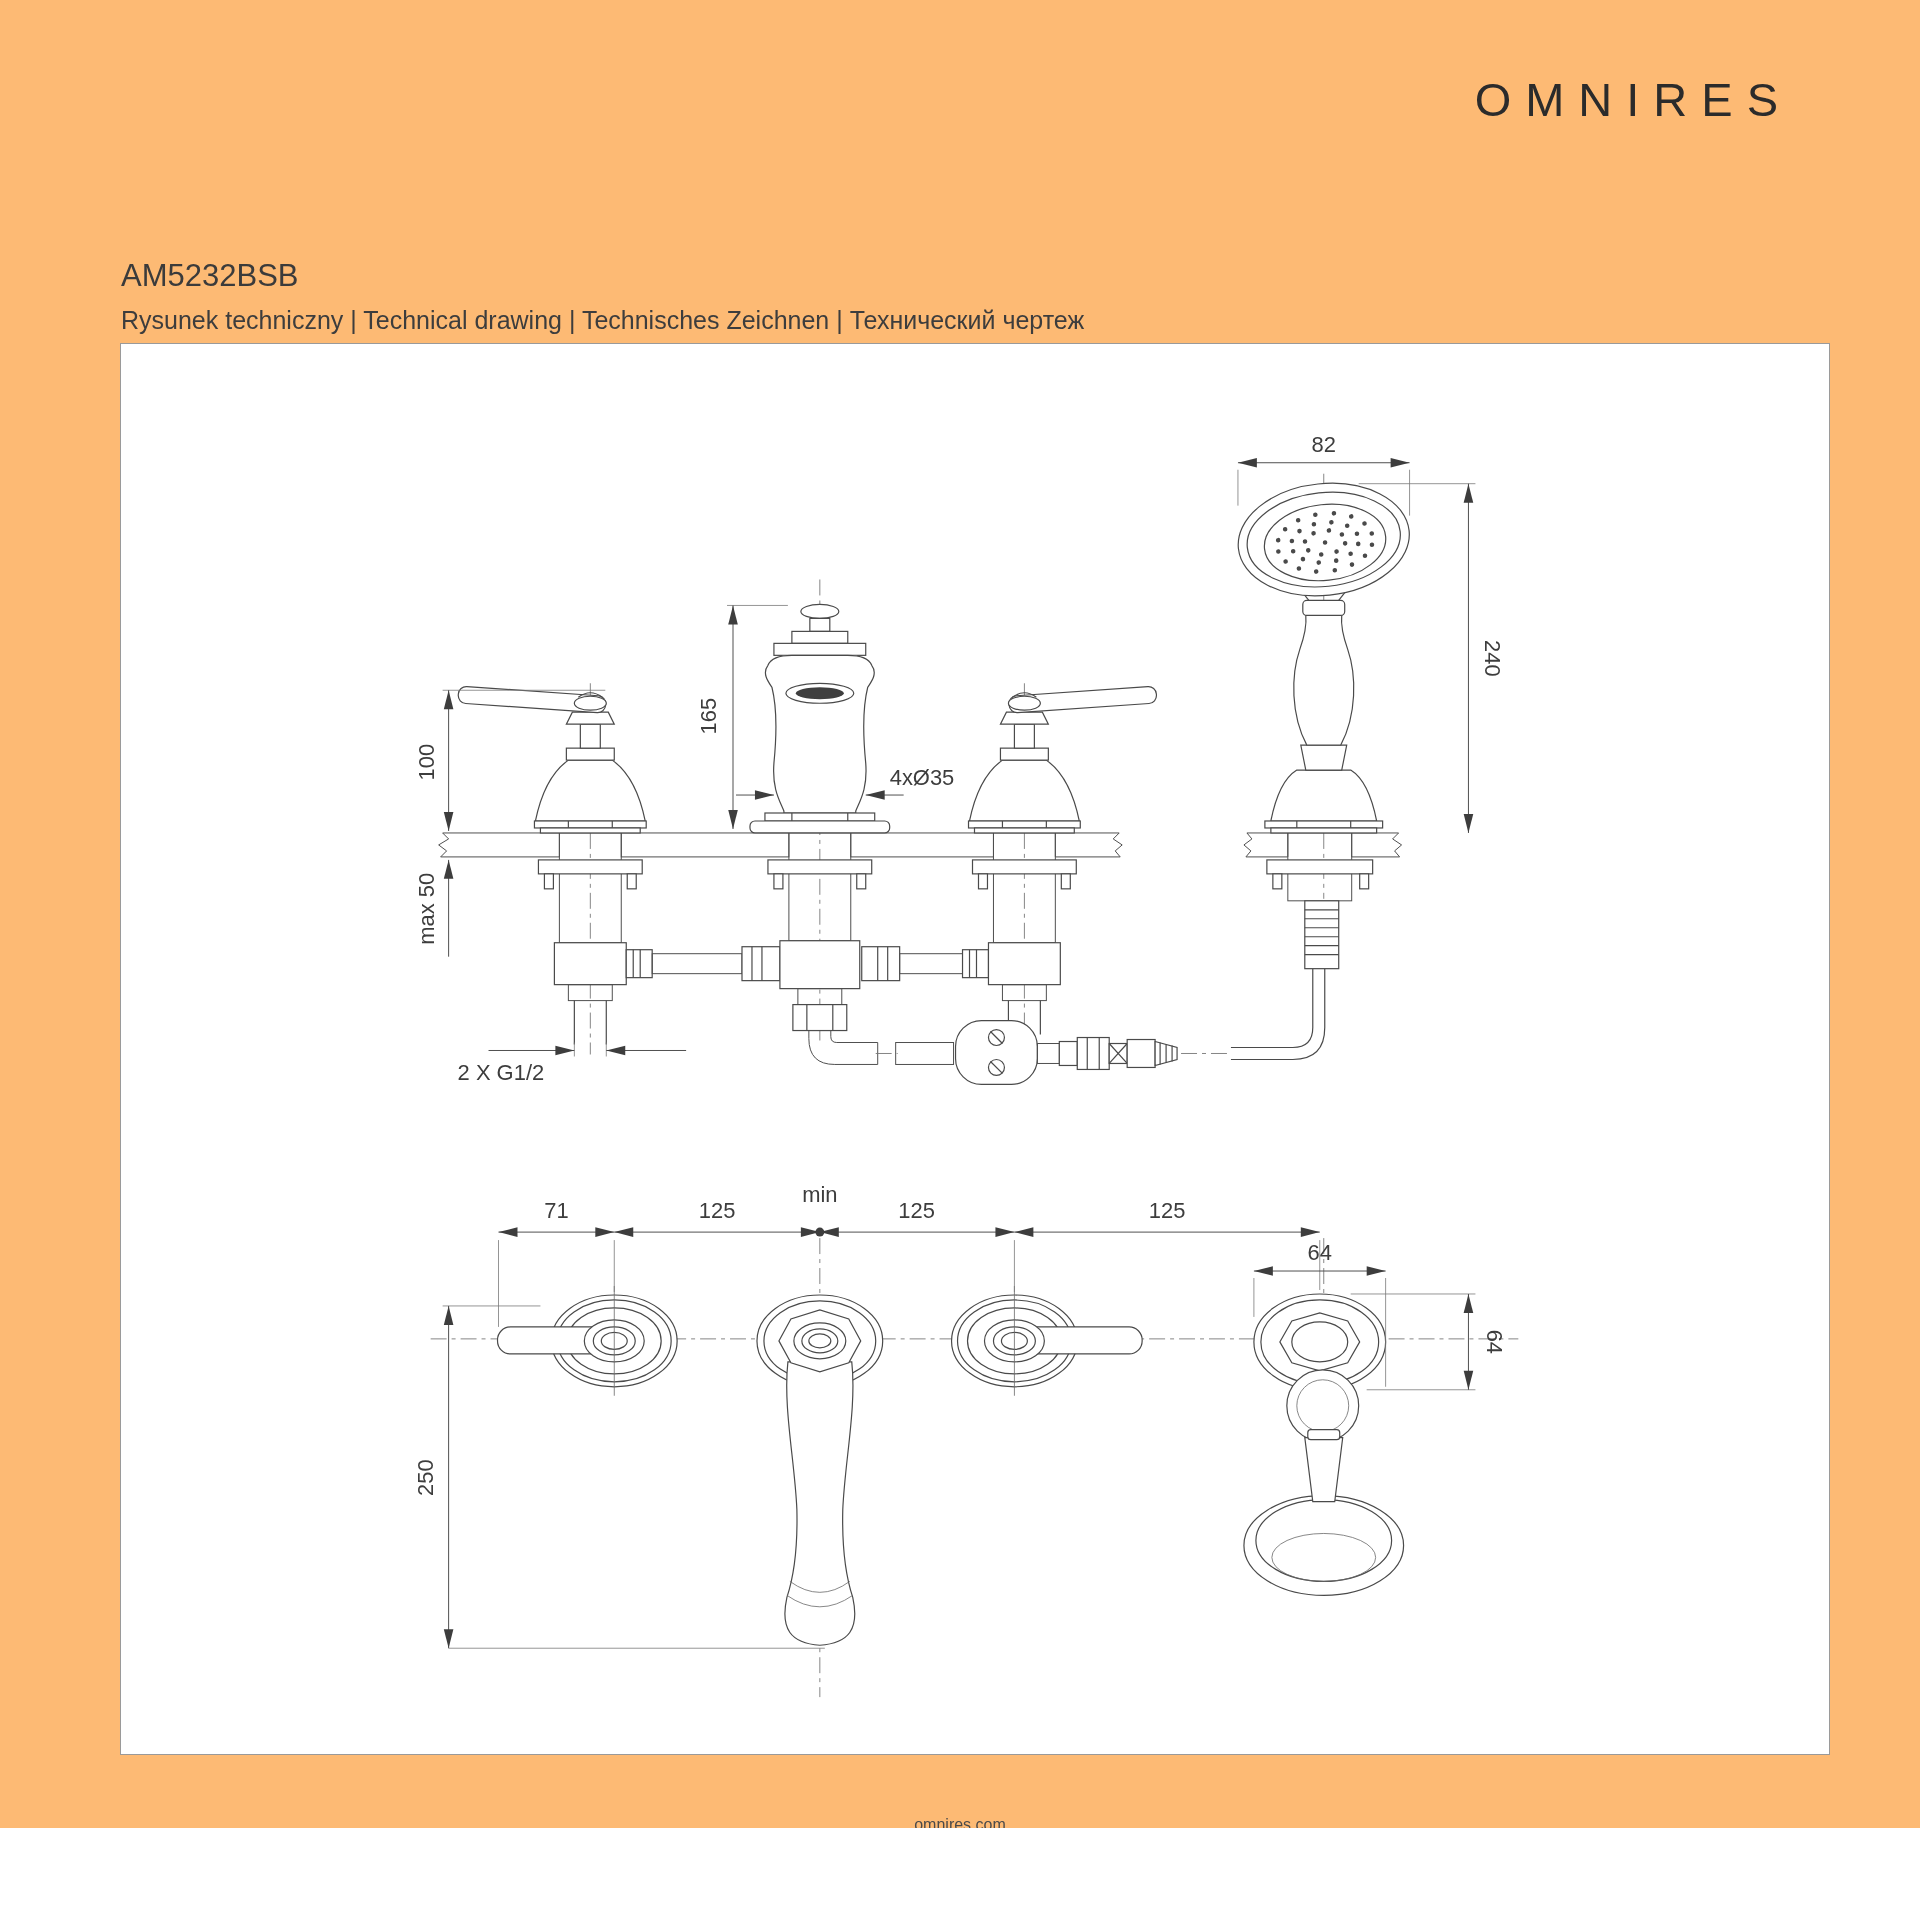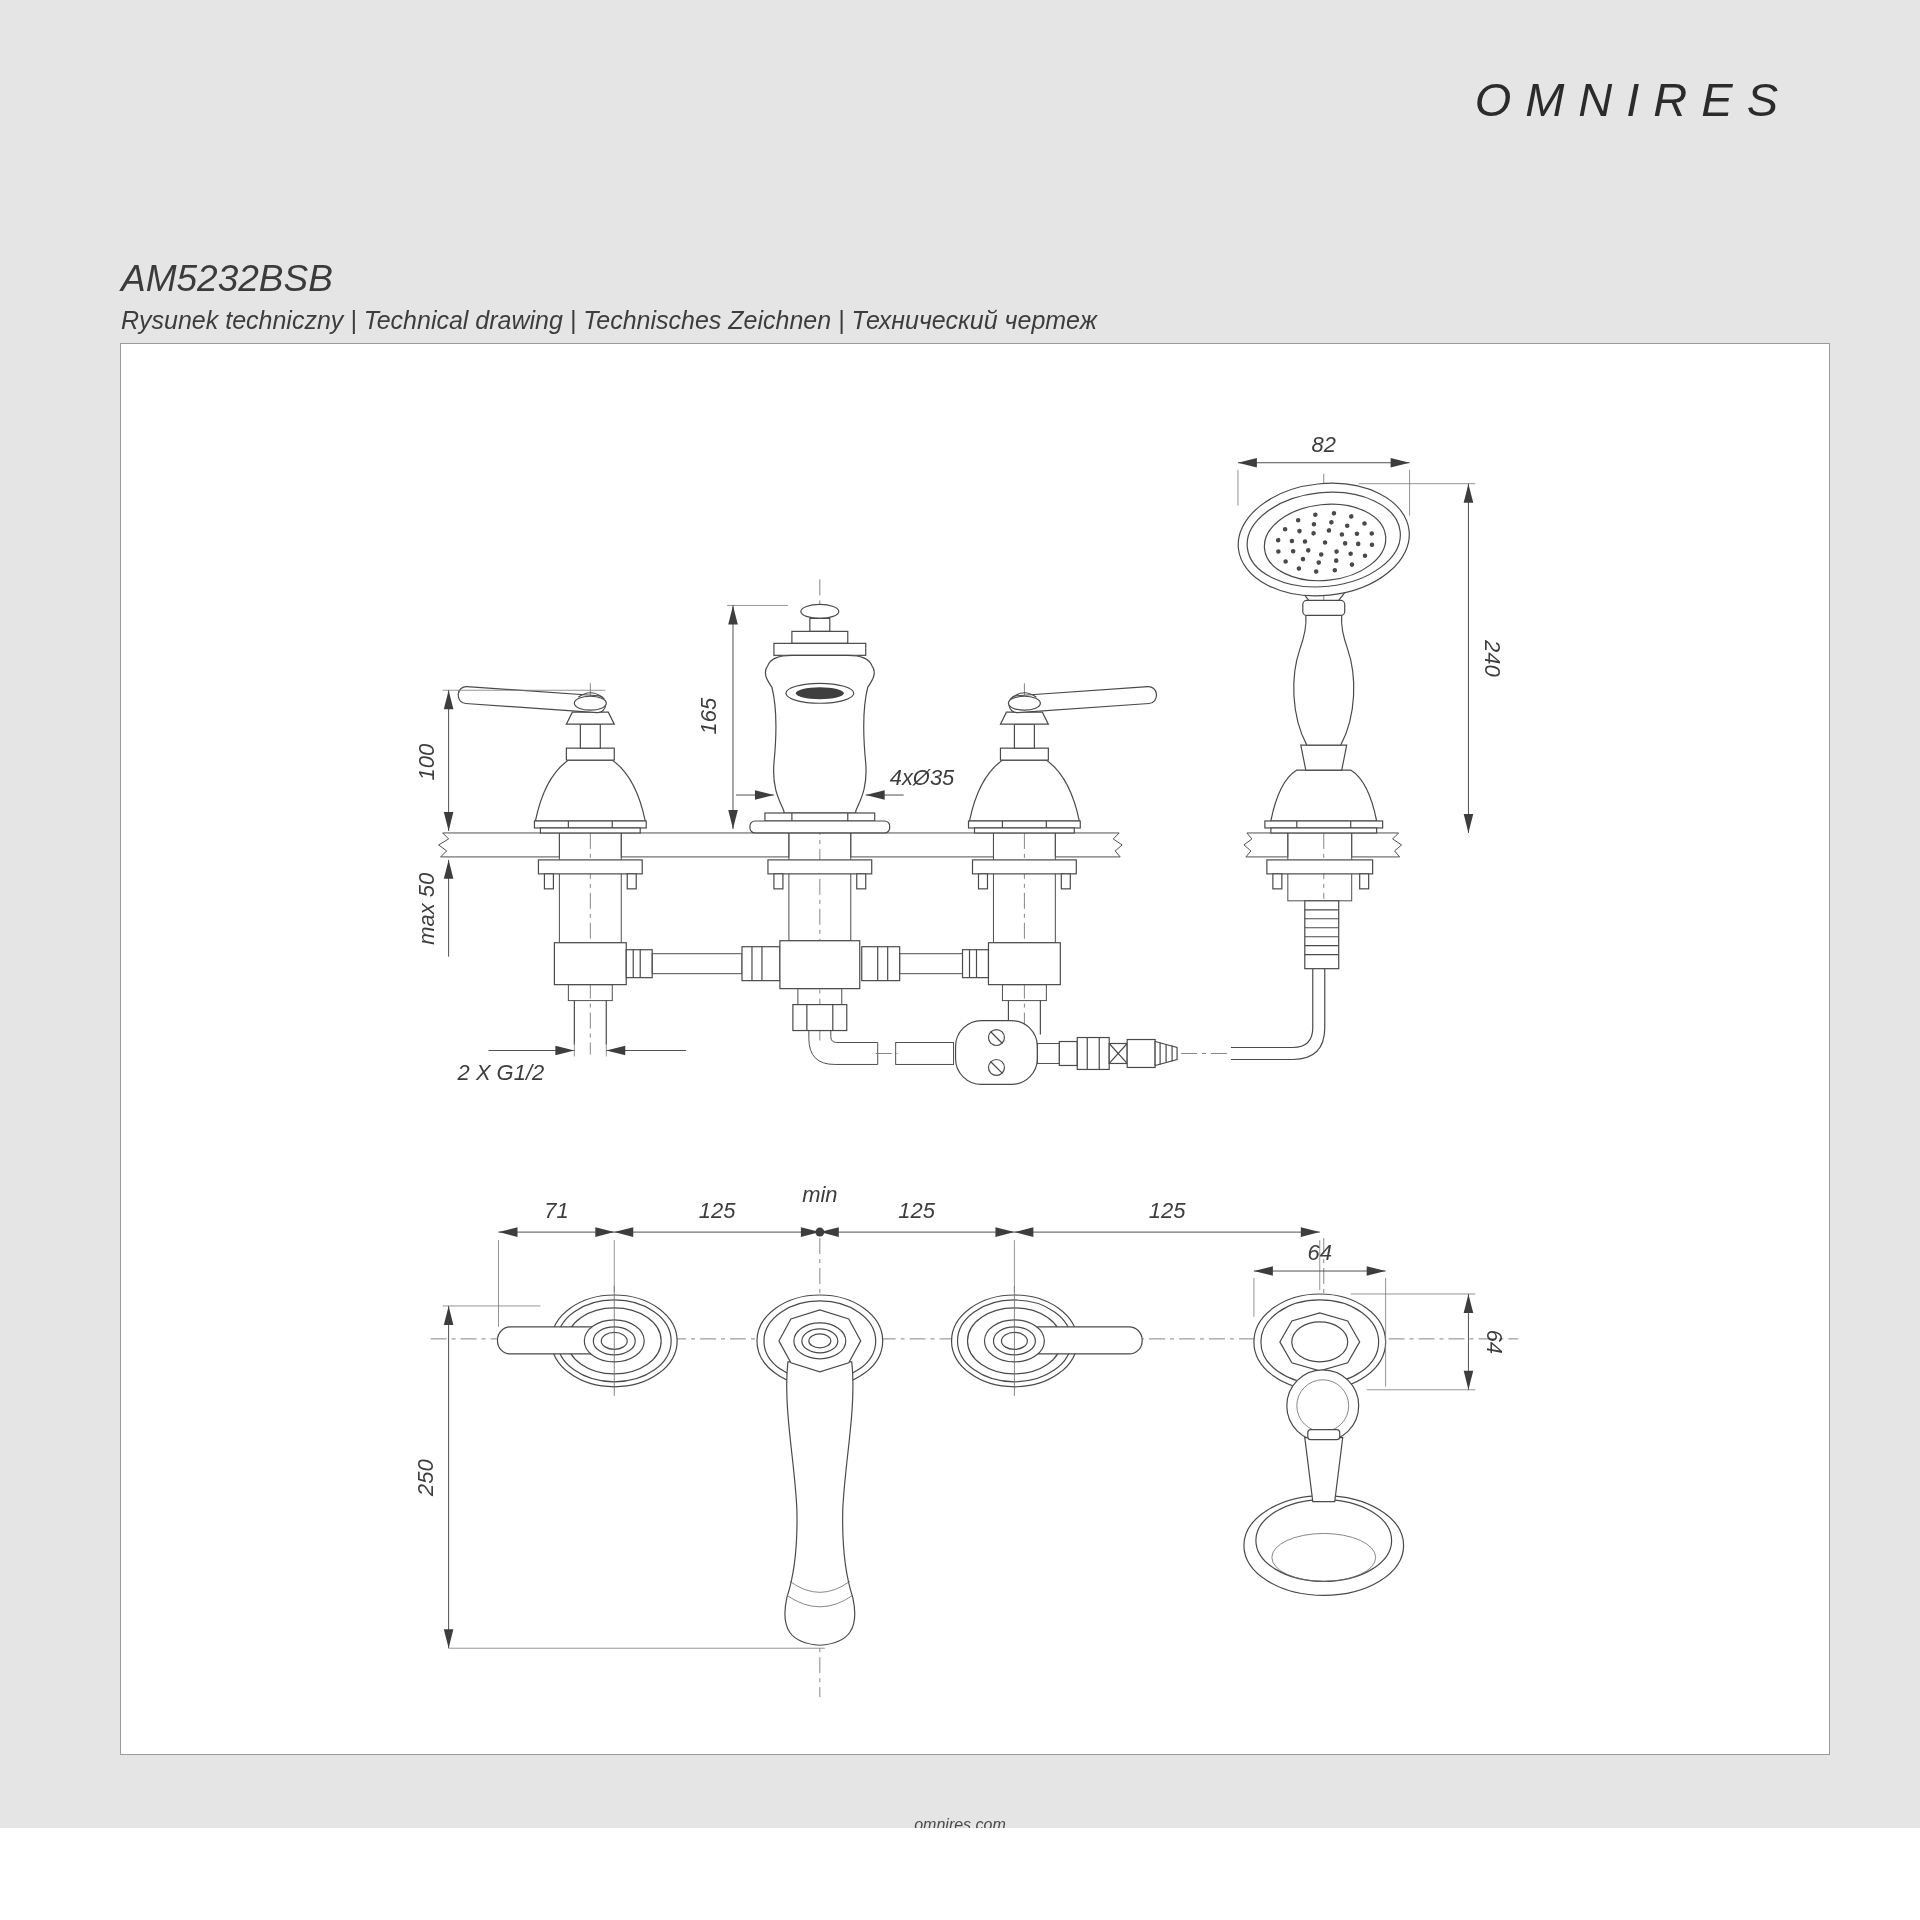--- a/index.html
+++ b/index.html
@@ -3,8 +3,8 @@
 <meta charset="utf-8">
 <style>
   html,body{margin:0;padding:0;background:#ffffff;}
-  #page{position:relative;width:1920px;height:1828px;background:#e5e5e5;
-        font-family:"Liberation Sans",sans-serif;color:#3d3d3d;overflow:hidden;font-style:italic;}
+  #page{position:relative;width:1920px;height:1828px;background:#fdba74;
+        font-family:"Liberation Sans",sans-serif;color:#3d3d3d;overflow:hidden;}
   .logo{position:absolute;top:72px;right:128px;font-size:47px;font-weight:500;
         letter-spacing:14px;color:#2b2b2b;}
   .code{position:absolute;left:121px;top:258px;font-size:37px;font-weight:500;color:#3b3b3b;}

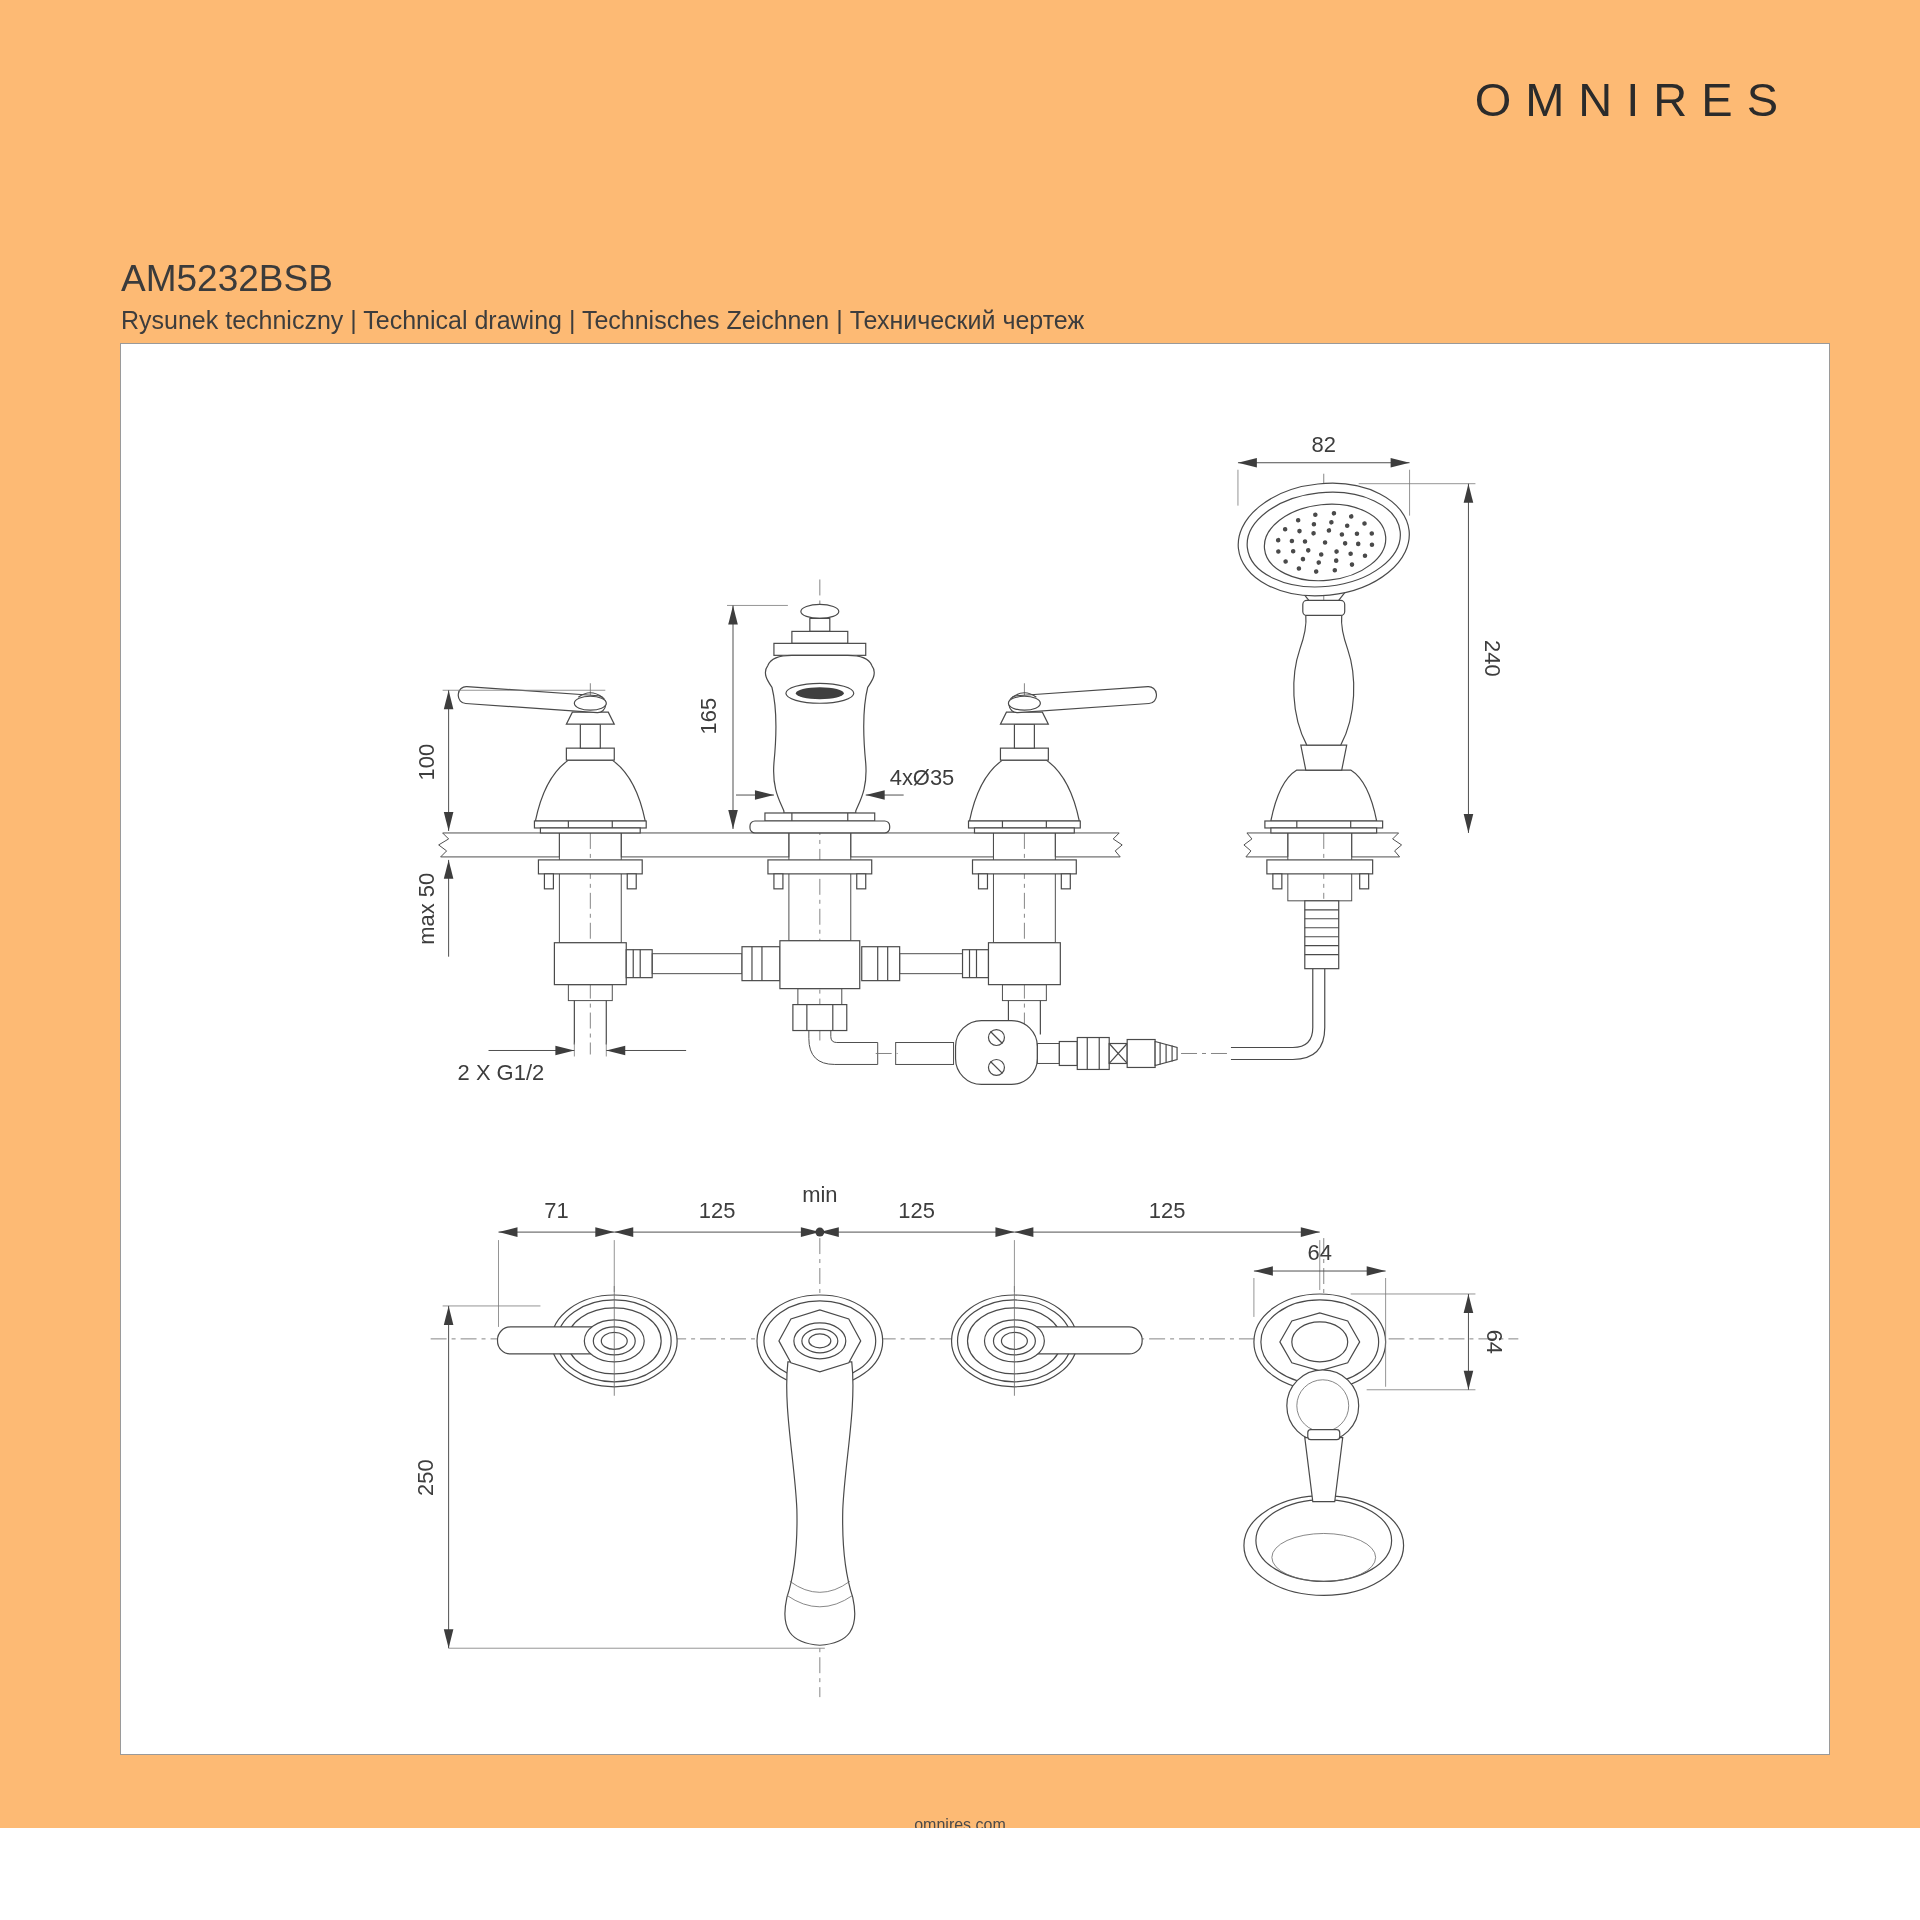--- a/index.html
+++ b/index.html
@@ -7,7 +7,7 @@
         font-family:"Liberation Sans",sans-serif;color:#3d3d3d;overflow:hidden;}
   .logo{position:absolute;top:72px;right:128px;font-size:47px;font-weight:500;
         letter-spacing:14px;color:#2b2b2b;}
-  .code{position:absolute;left:121px;top:258px;font-size:37px;font-weight:500;color:#3b3b3b;}
+  .code{position:absolute;left:121px;top:258px;font-size:31px;font-weight:500;color:#3b3b3b;}
   .sub{position:absolute;left:121px;top:306px;font-size:25px;color:#3d3d3d;}
   .box{position:absolute;left:120px;top:343px;width:1710px;height:1412px;
        border:1.5px solid #9a9a9a;box-sizing:border-box;background:#fff;}

